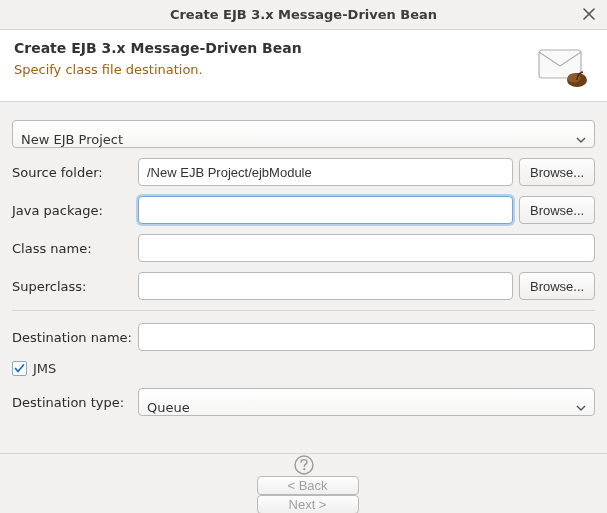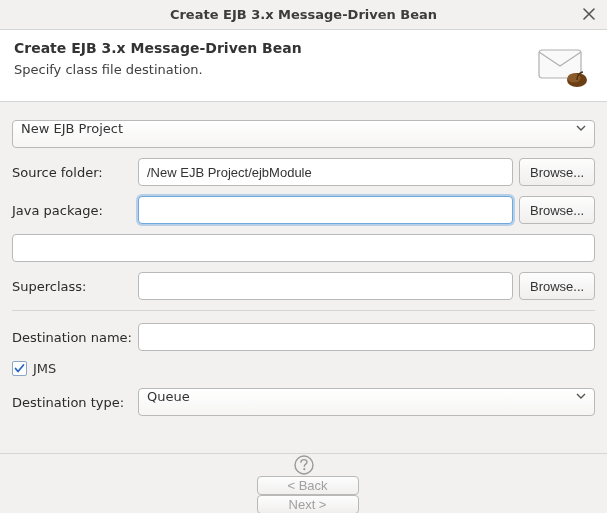--- a/index.html
+++ b/index.html
@@ -57,7 +57,7 @@
   }
   .banner .texts .subheading {
     font-size: 13px;
-    color: #404040;
+    color: #a16207;
   }
   .banner .icon {
     width: 58px;

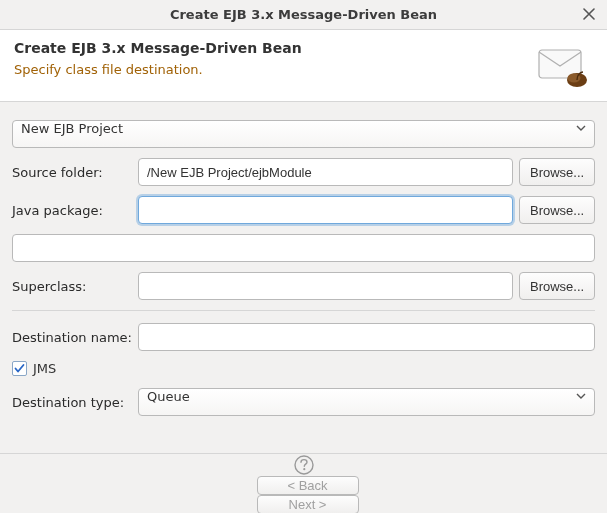--- a/index.html
+++ b/index.html
@@ -100,7 +100,7 @@
   }
   .select {
     display: flex;
-    align-items: flex-start;
+    align-items: flex-end;
     justify-content: space-between;
     padding-right: 6px;
     background: linear-gradient(#ffffff,#f6f5f4);

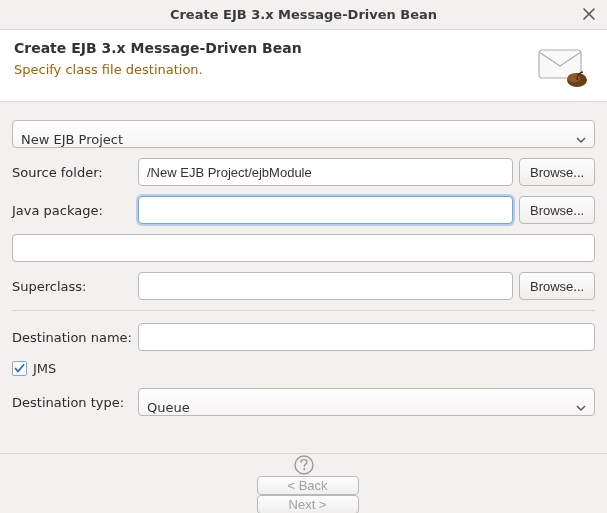--- a/index.html
+++ b/index.html
@@ -236,6 +236,7 @@
   </div>
 
   <div class="row">
+    <div class="label">Class name:</div>
     <div class="control">
       <input type="text" value="" style="">
     </div>

